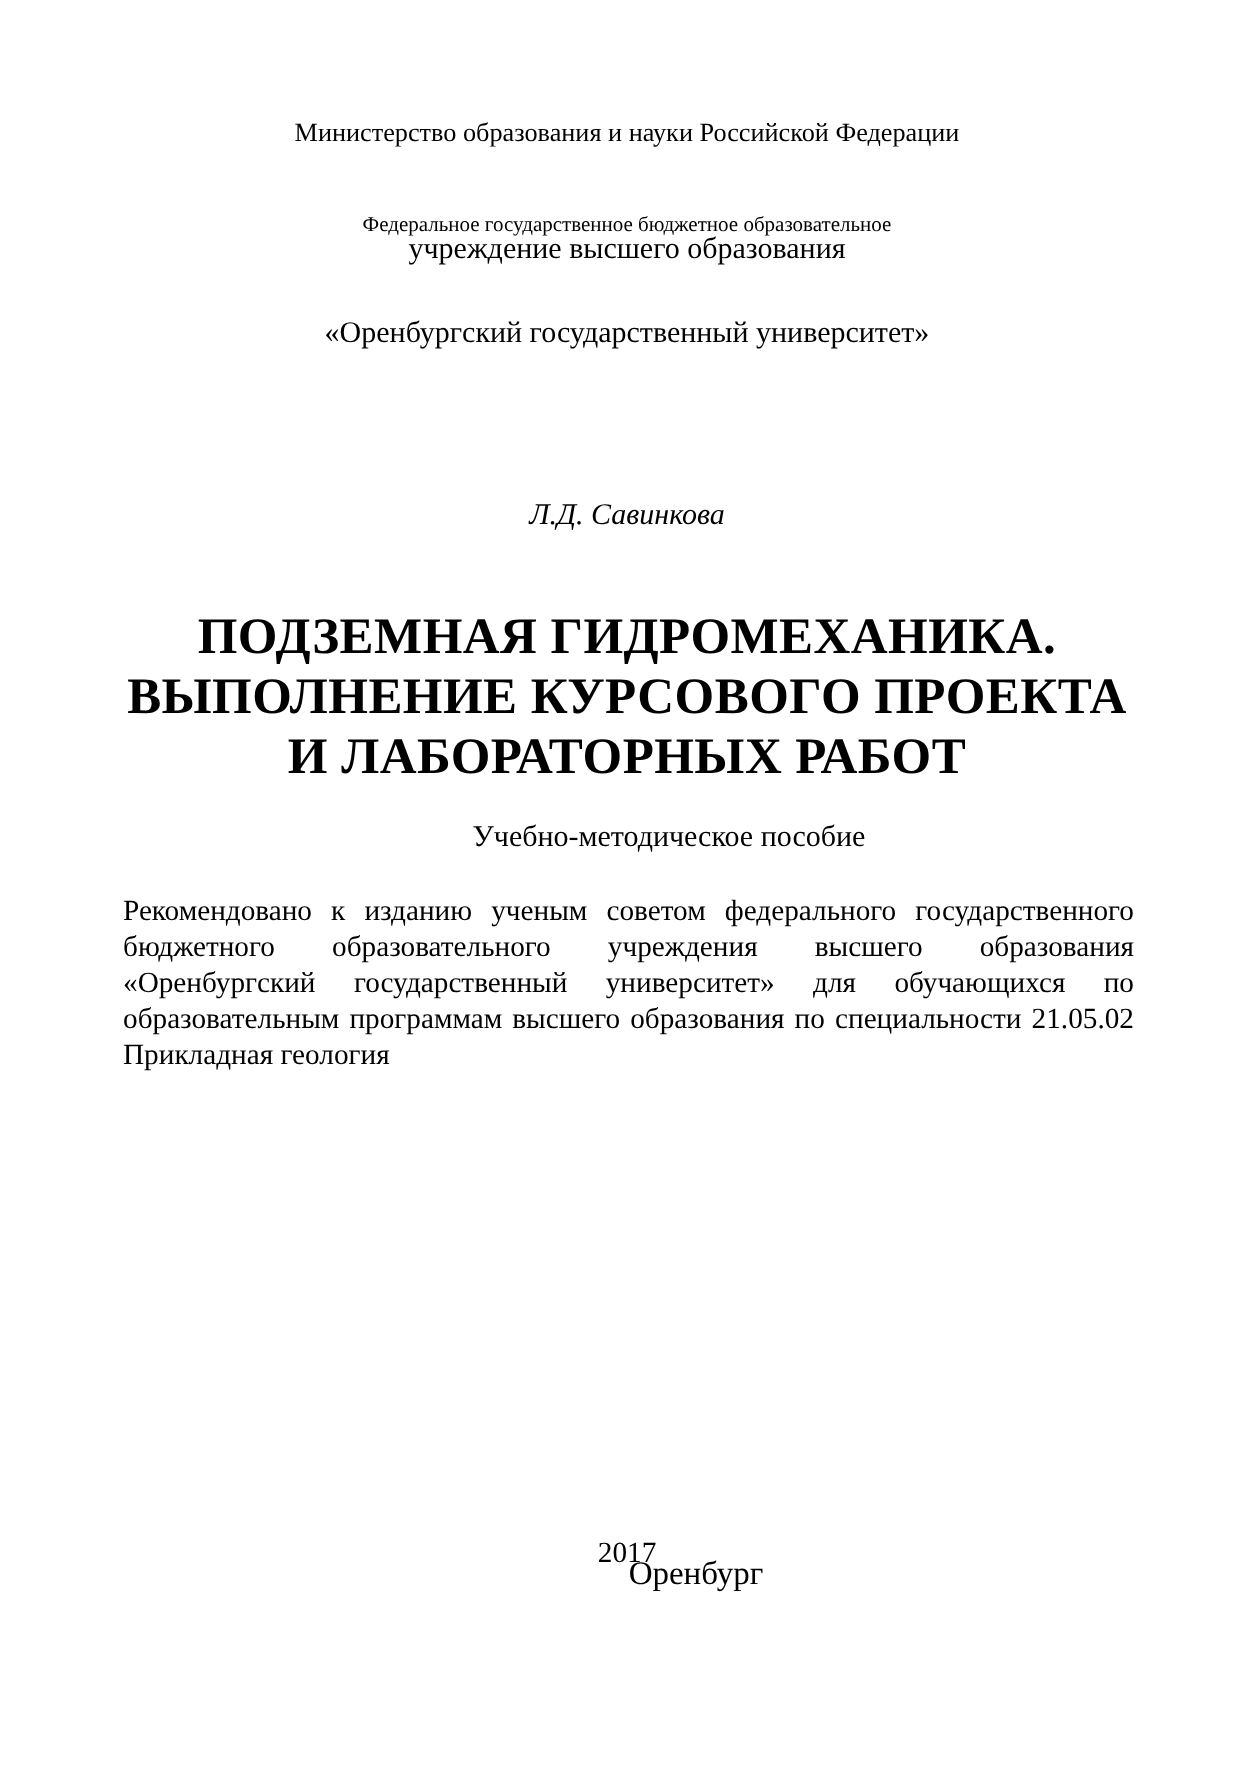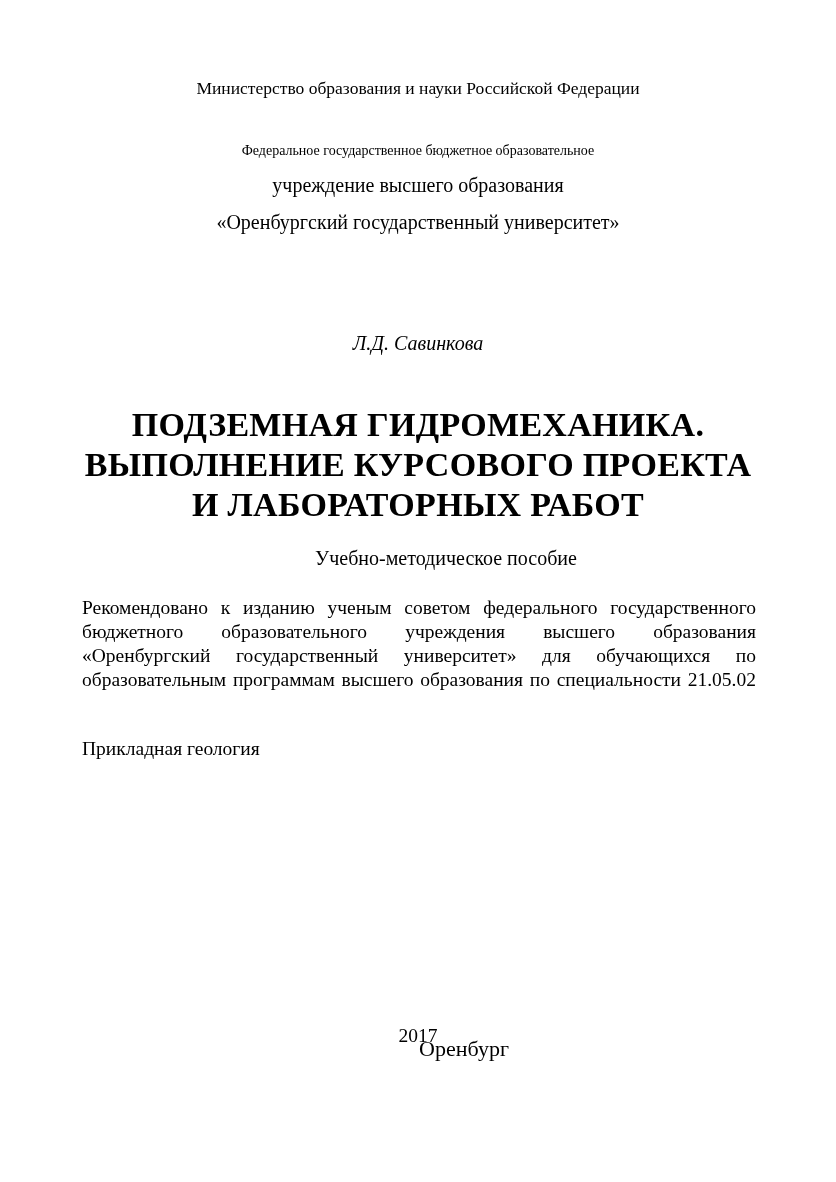--- a/index.html
+++ b/index.html
@@ -8,7 +8,7 @@
   .line { position: absolute; left: 0; width: 836px; text-align: center; white-space: nowrap; }
   .ministry { top: 78px; font-size: 17.5px; }
   .fed1 { top: 143px; font-size: 14px; }
-  .fed2 { top: 174px; font-size: 20px; }
+  .fed2 { top: 155px; font-size: 20px; }
   .uni  { top: 211px; font-size: 20px; }
   .author { top: 332px; font-size: 20px; font-style: italic; }
   .title { position: absolute; left: 0; width: 836px; text-align: center;

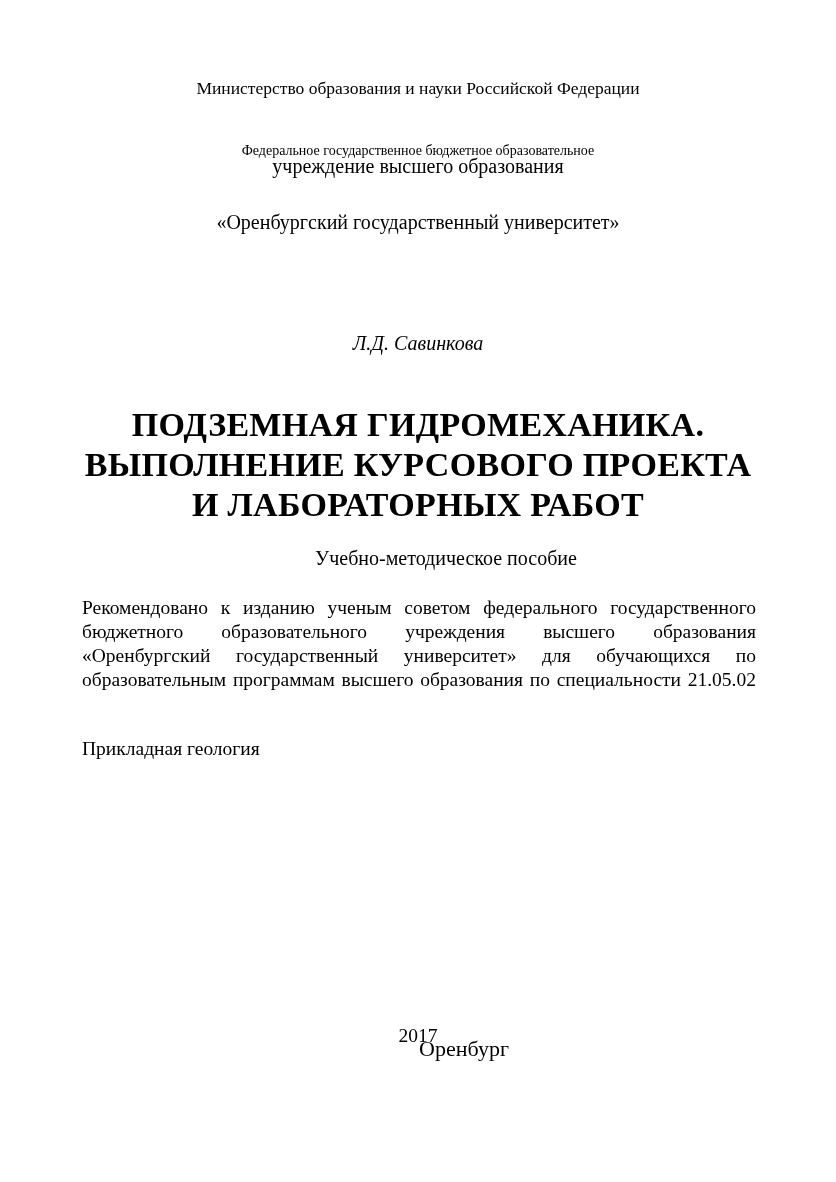--- a/index.html
+++ b/index.html
@@ -19,7 +19,7 @@
   .recommend { position: absolute; left: 82px; width: 674px; top: 596px;
                font-size: 19.5px; line-height: 24px; text-align: justify; }
   .recommend .ln { display: block; text-align: justify; text-align-last: justify; white-space: nowrap; }
-  .recommend .ln.last { text-align-last: left; margin-top: 45px; }
+  .recommend .ln.last { text-align-last: left; }
   .city { top: 1036px; font-size: 22px; padding-left: 46px; }
   .year { top: 1025px; font-size: 19.5px; }
 </style>

